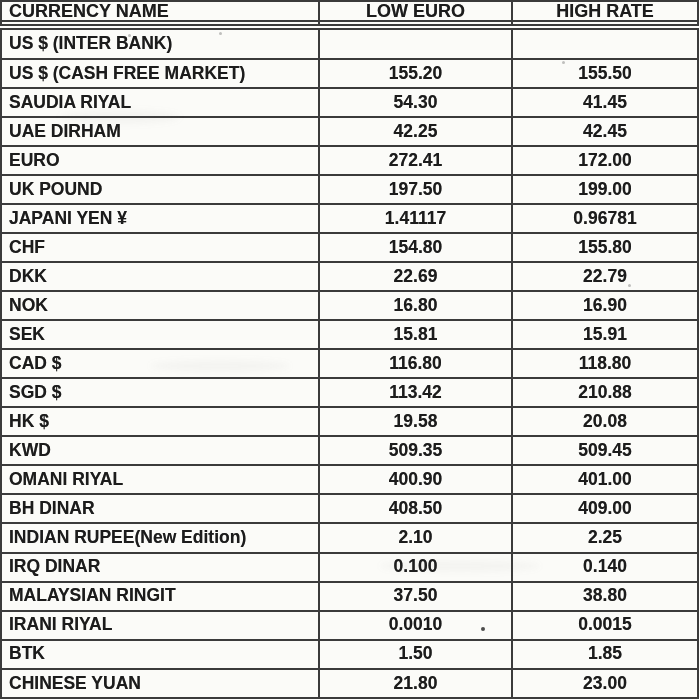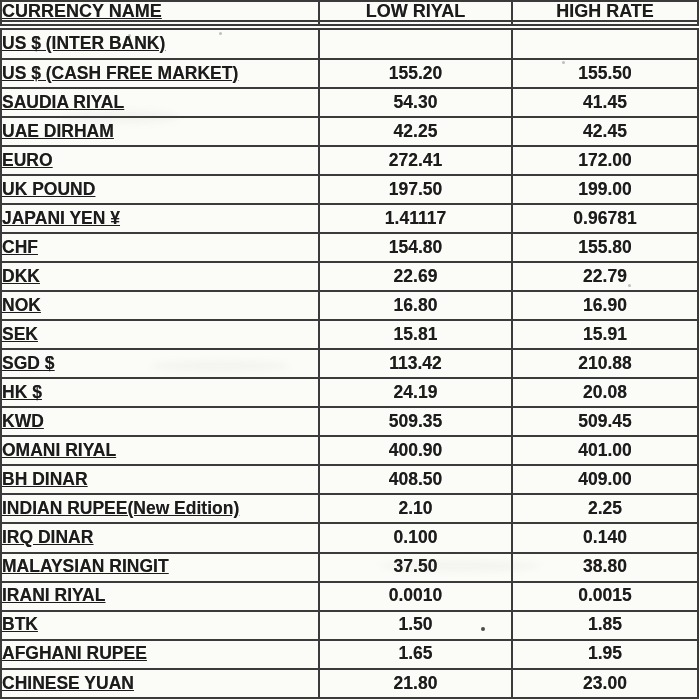--- a/index.html
+++ b/index.html
@@ -42,7 +42,7 @@
   }
   .rate-table th.h-name, .rate-table td.name {
     text-align: left;
-    text-decoration: underline;
+    padding-left: 7px;
   }
   .rate-table th.h-low, .rate-table th.h-high,
   .rate-table td.low, .rate-table td.high {

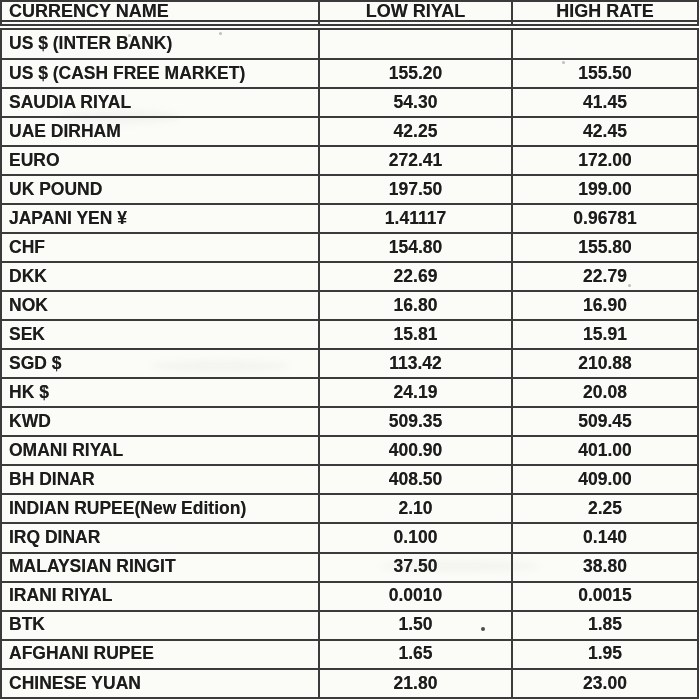--- a/index.html
+++ b/index.html
@@ -84,7 +84,7 @@
     <thead>
       <tr>
         <th class="h-name">CURRENCY NAME</th>
-        <th class="h-low">LOW RIYAL</th>
+        <th class="h-low">LOW EURO</th>
         <th class="h-high">HIGH RATE</th>
       </tr>
     </thead>

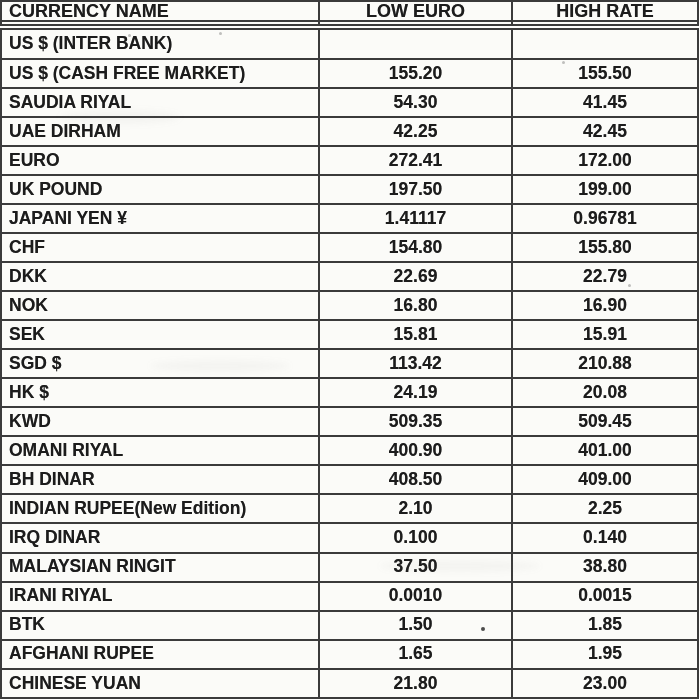--- a/index.html
+++ b/index.html
@@ -150,6 +150,11 @@
         <td class="high">15.91</td>
       </tr>
       <tr>
+        <td class="name">CAD $</td>
+        <td class="low">116.80</td>
+        <td class="high">118.80</td>
+      </tr>
+      <tr>
         <td class="name">SGD $</td>
         <td class="low">113.42</td>
         <td class="high">210.88</td>

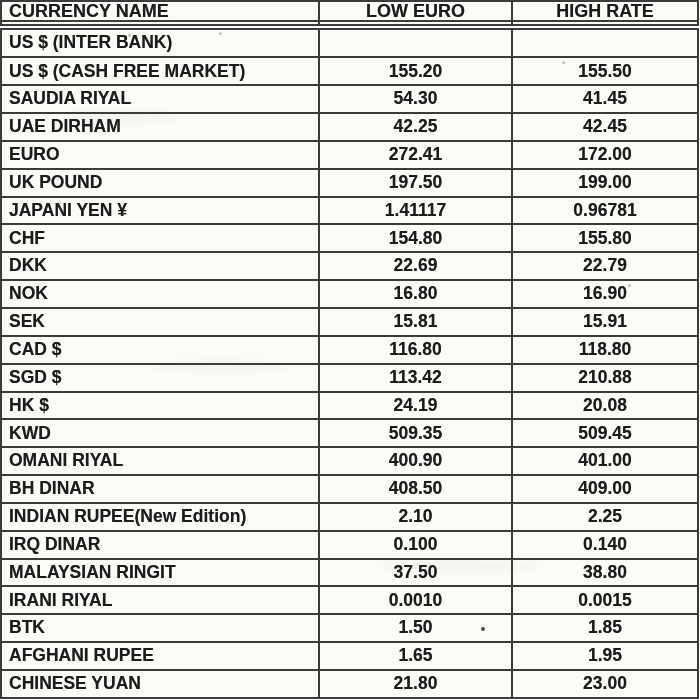--- a/index.html
+++ b/index.html
@@ -161,7 +161,7 @@
       </tr>
       <tr>
         <td class="name">HK $</td>
-        <td class="low">24.19</td>
+        <td class="low">19.58</td>
         <td class="high">20.08</td>
       </tr>
       <tr>

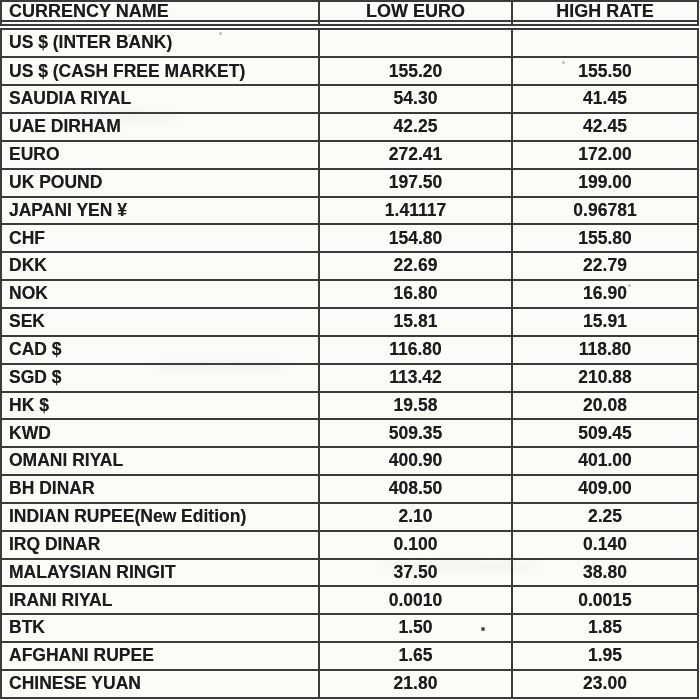--- a/index.html
+++ b/index.html
@@ -205,11 +205,6 @@
         <td class="high">1.85</td>
       </tr>
       <tr>
-        <td class="name">AFGHANI RUPEE</td>
-        <td class="low">1.65</td>
-        <td class="high">1.95</td>
-      </tr>
-      <tr>
         <td class="name">CHINESE YUAN</td>
         <td class="low">21.80</td>
         <td class="high">23.00</td>

